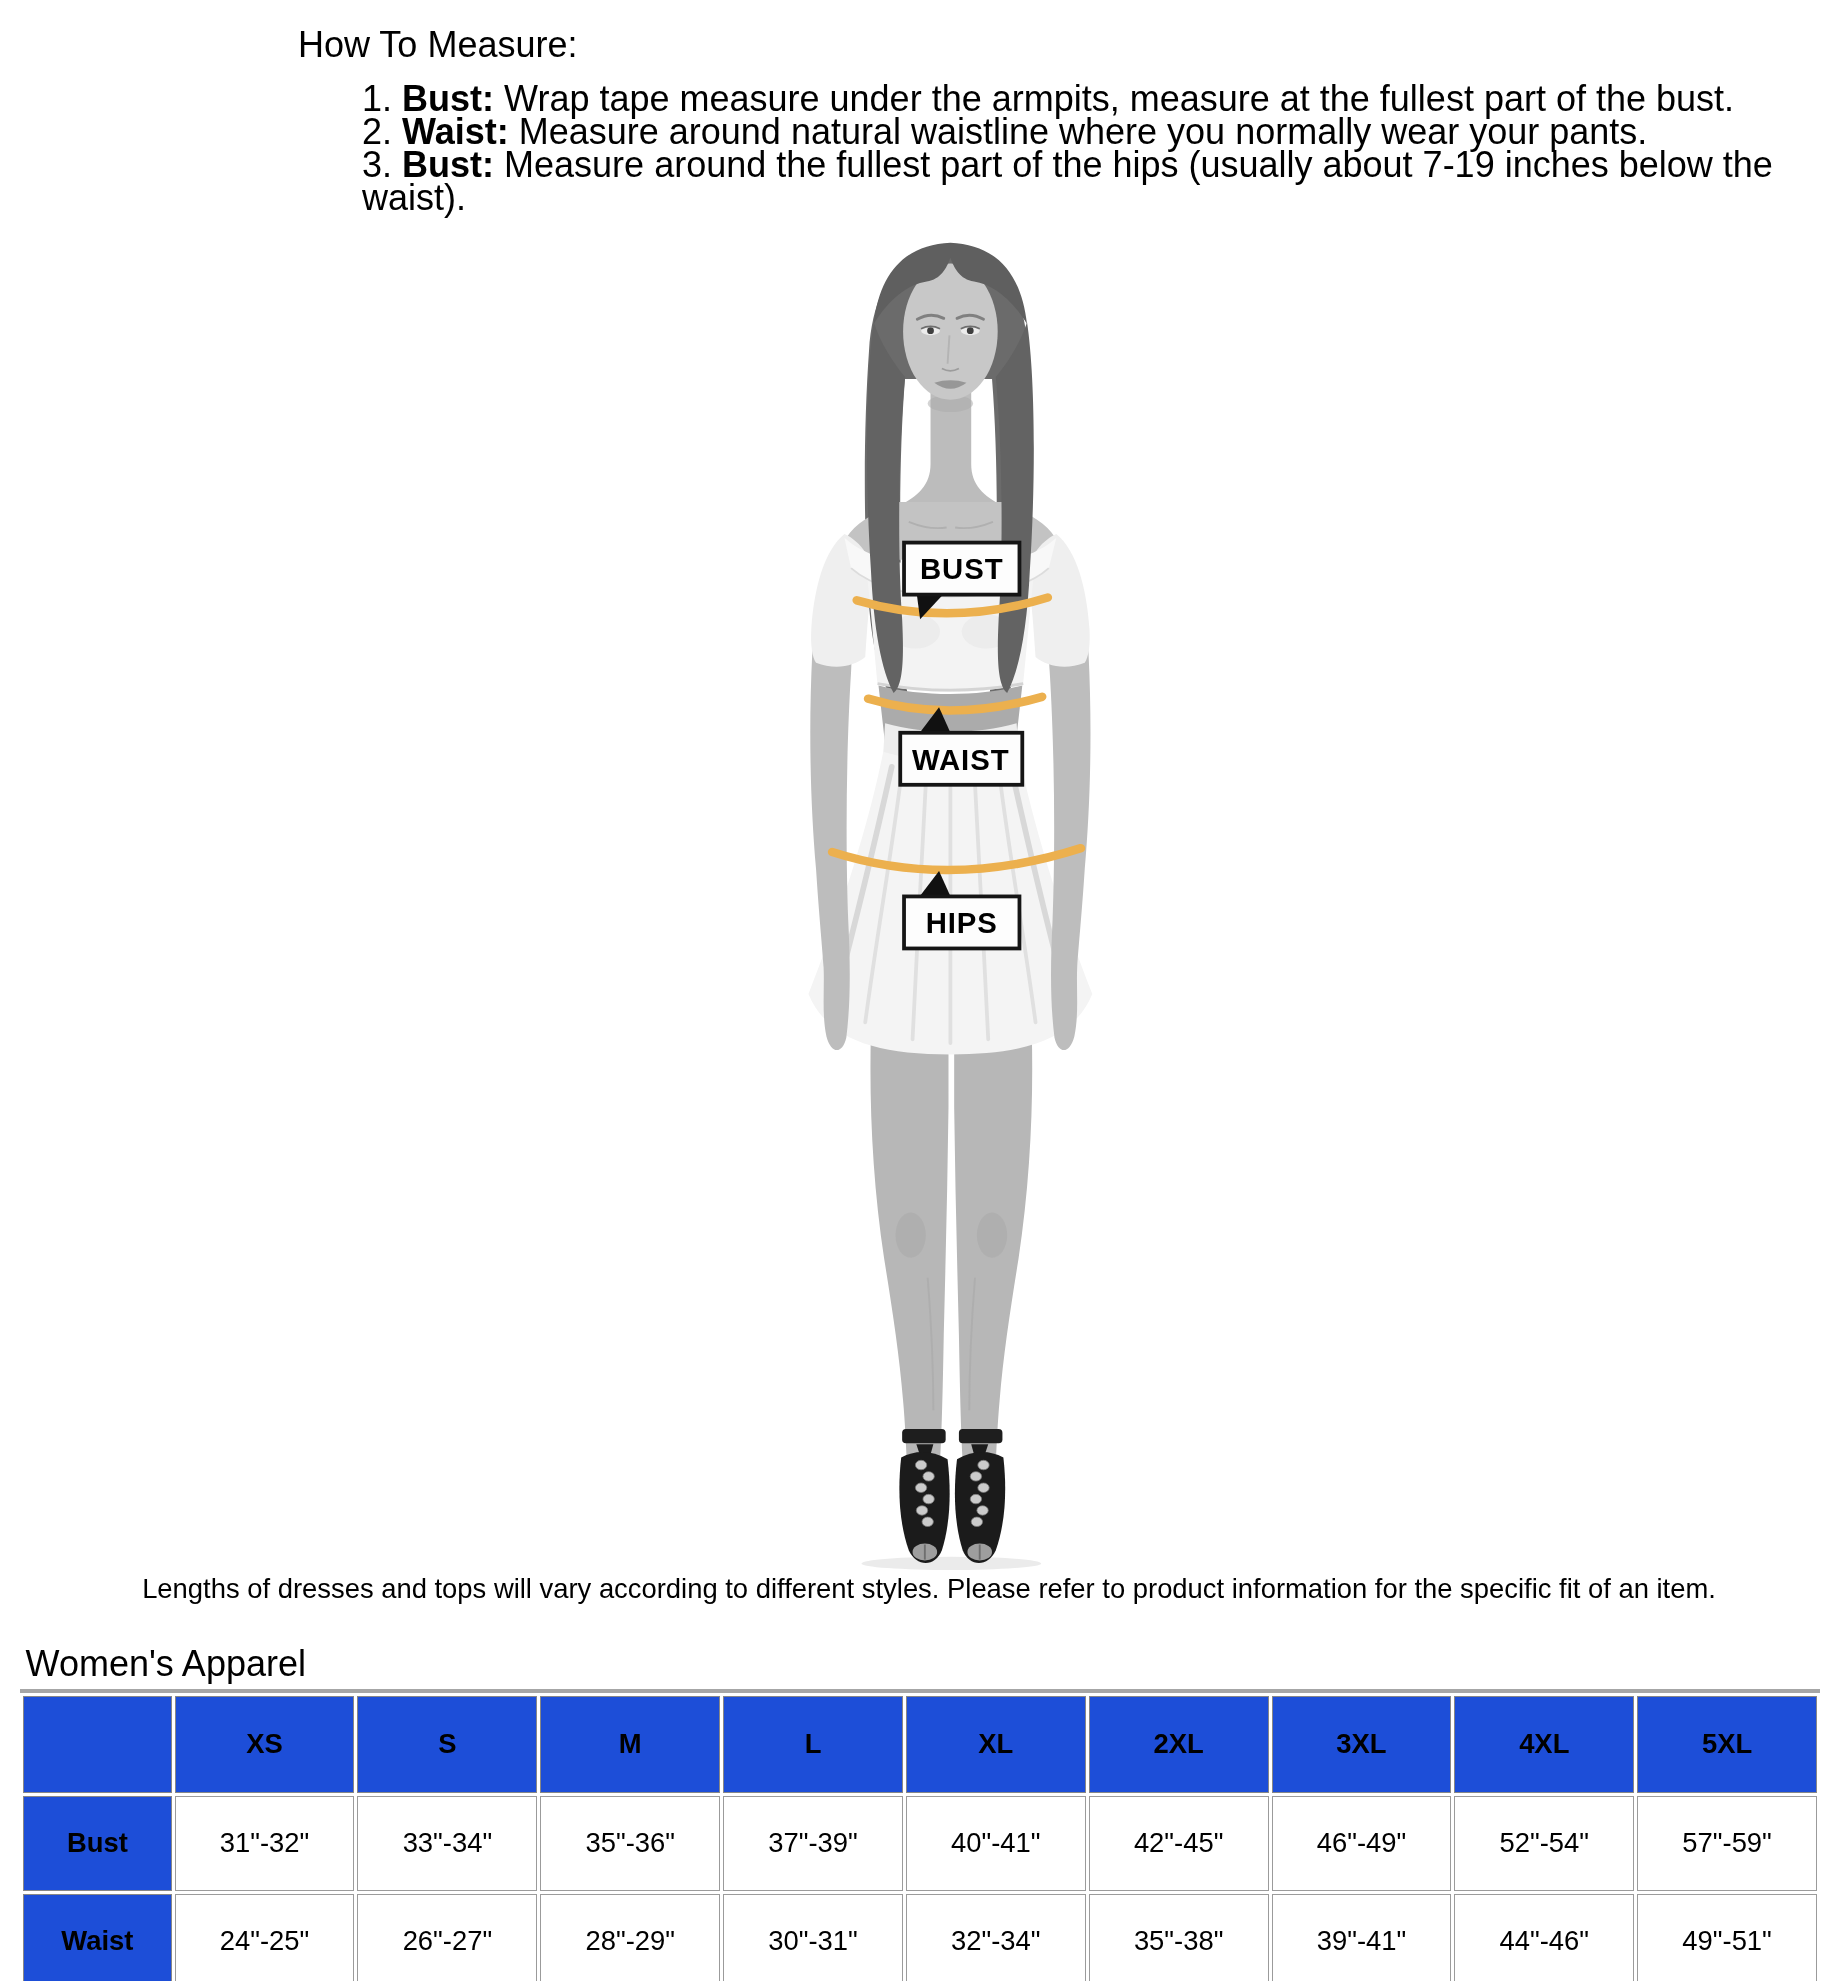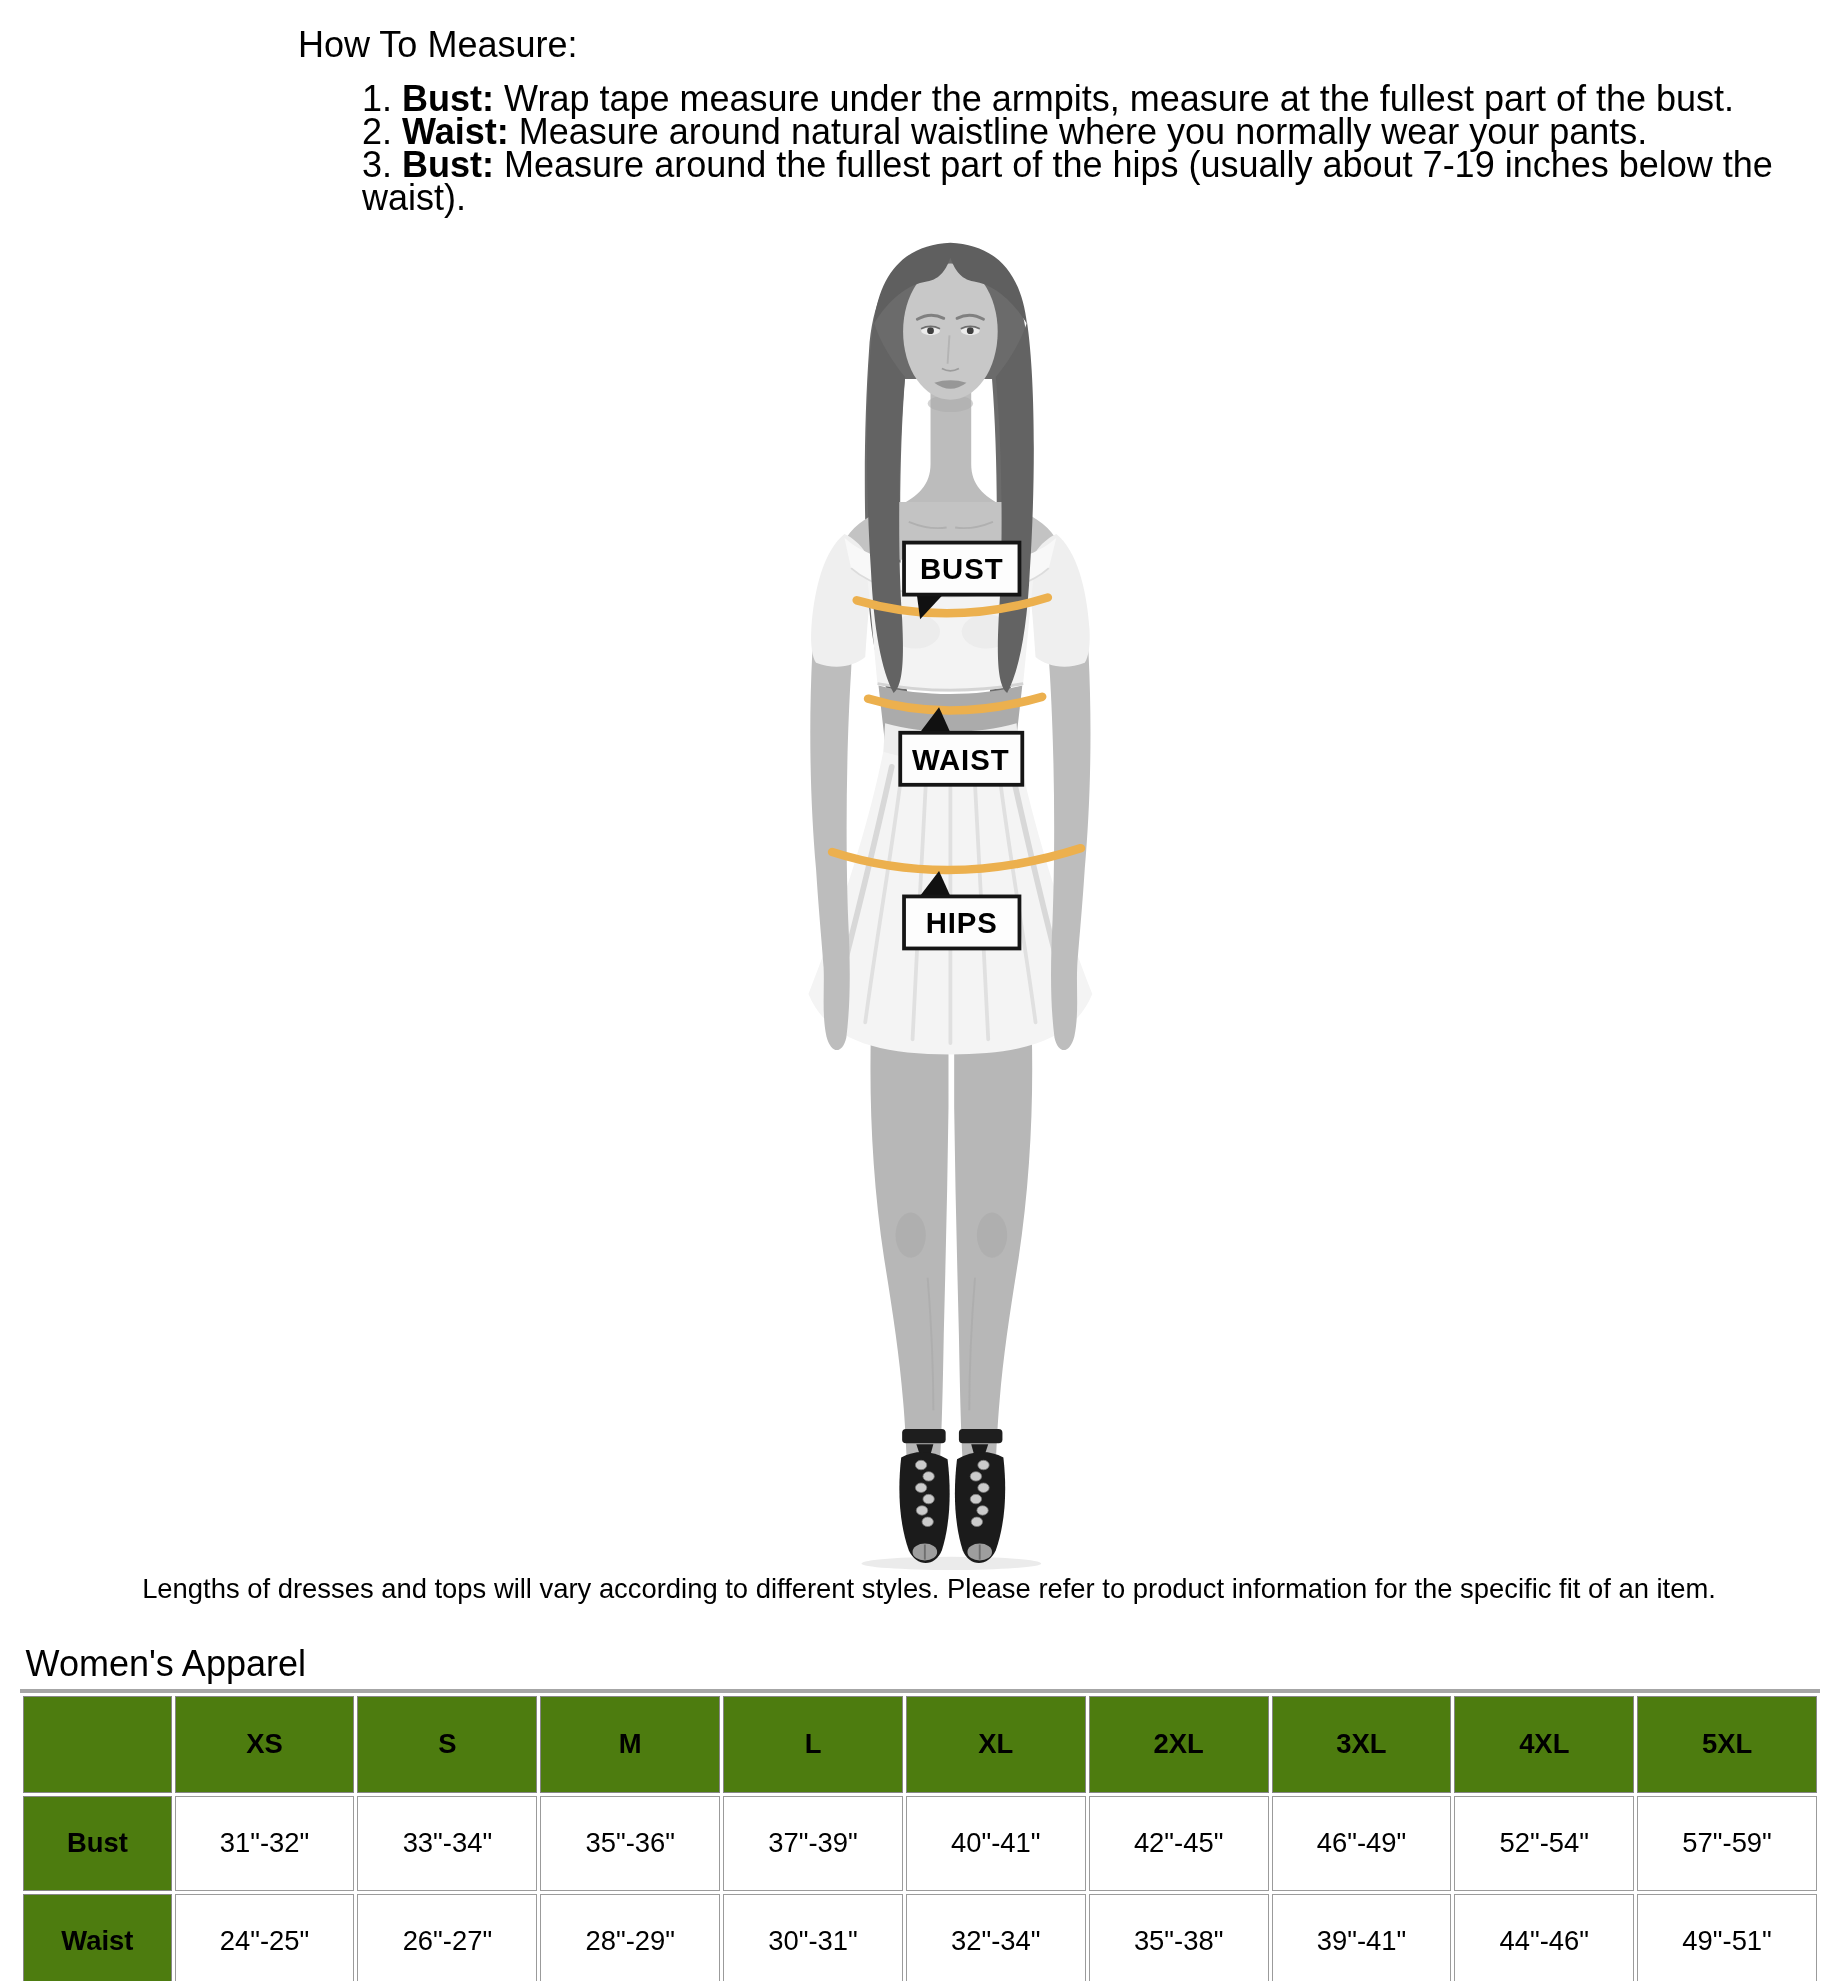--- a/index.html
+++ b/index.html
@@ -22,7 +22,7 @@
   .size-table th, .size-table td { text-align:center; vertical-align:middle; padding:0; }
   .size-table tr.hdr th { height:95px; }
   .size-table tr.datarow th, .size-table tr.datarow td { height:93px; }
-  .corner, .hcell, .rlabel { background:#4d7c0f; border:0.9px solid #878787; font-weight:bold; }
+  .corner, .hcell, .rlabel { background:#1d4ed8; border:0.9px solid #878787; font-weight:bold; }
   .dcell { background:#ffffff; border:0.9px solid #9b9b9b; font-weight:normal; }
   .boxlabel { font-weight:bold; letter-spacing:1px; }
 </style>

